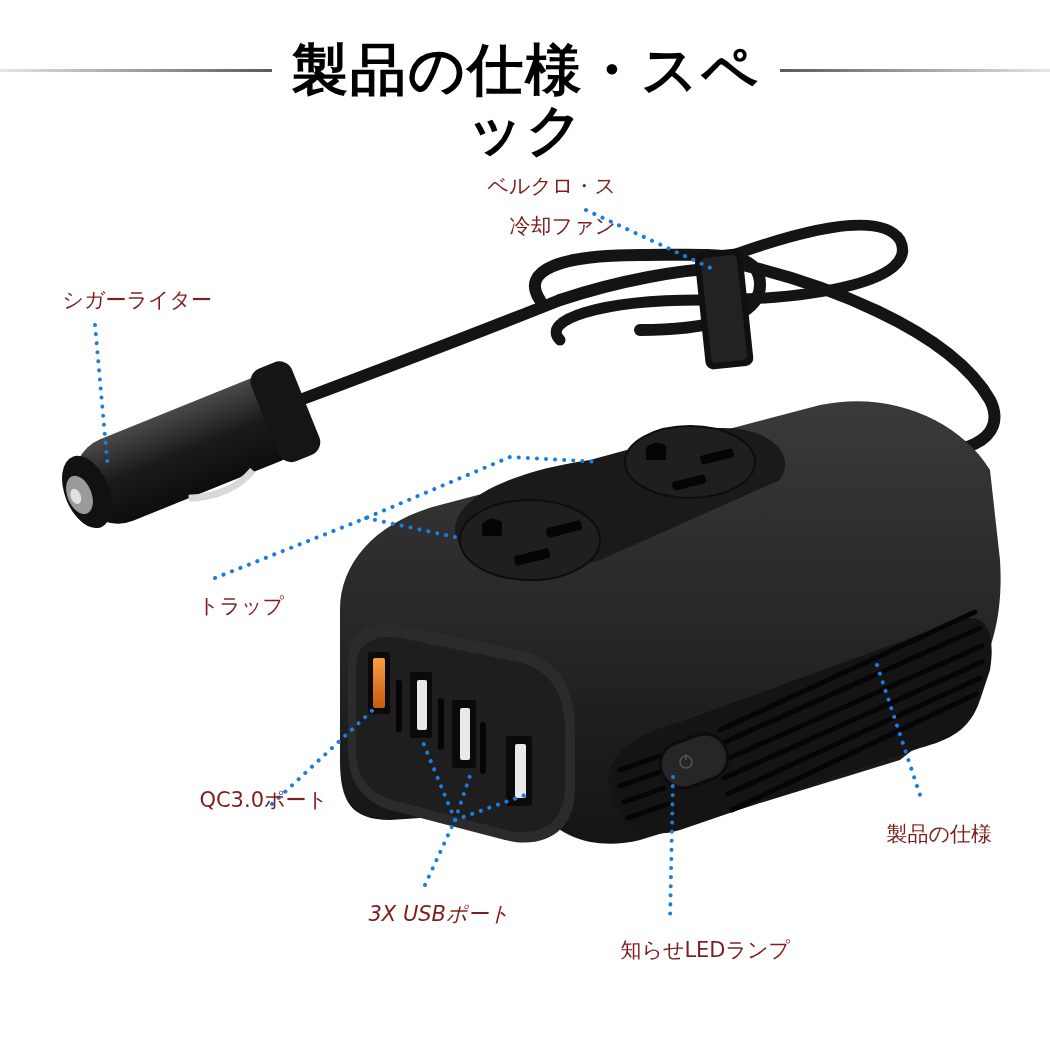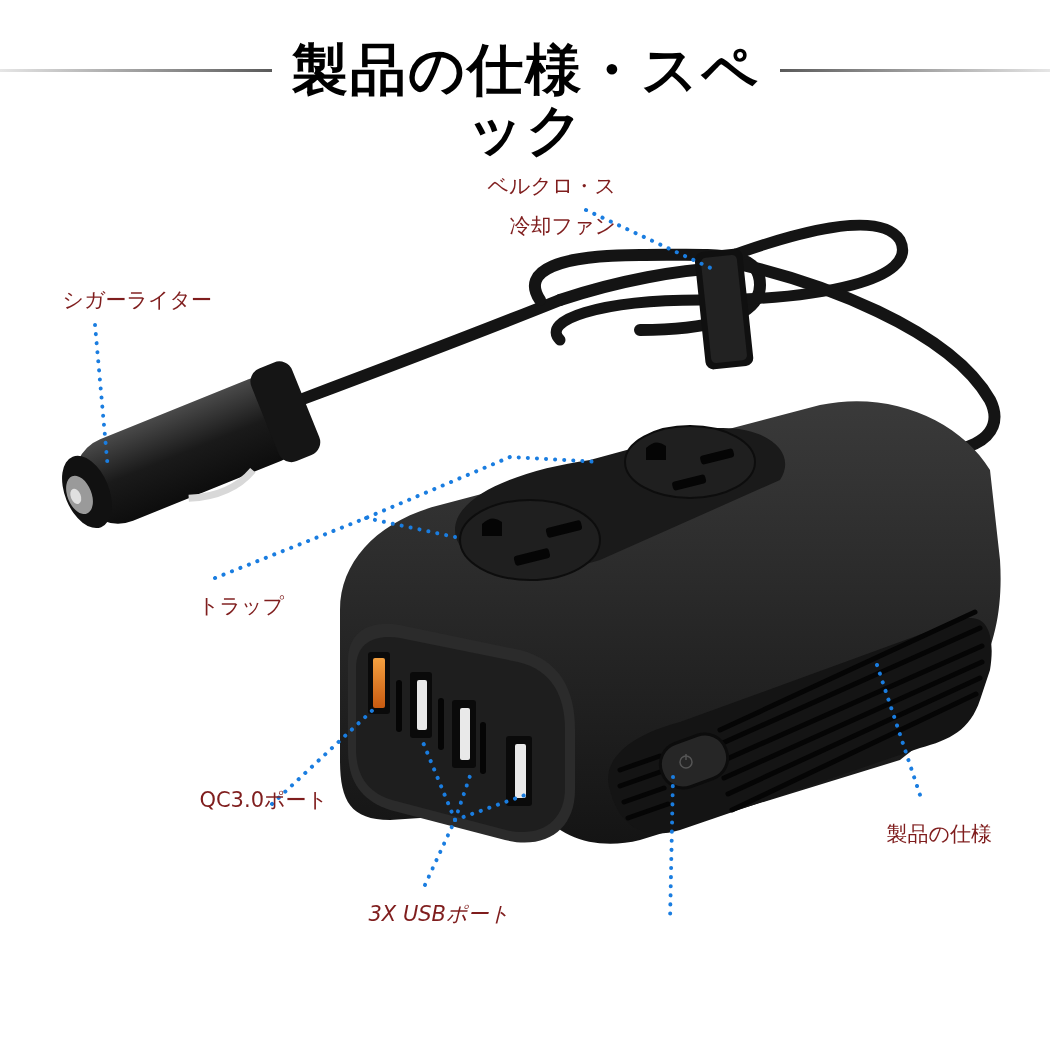--- a/index.html
+++ b/index.html
@@ -153,6 +153,7 @@
 </div>
 
 <div class="label" style="left:560px; top:930px; width:230px;">
+  <span>知らせLEDランプ</span>
 </div>
 
 </body></html>

